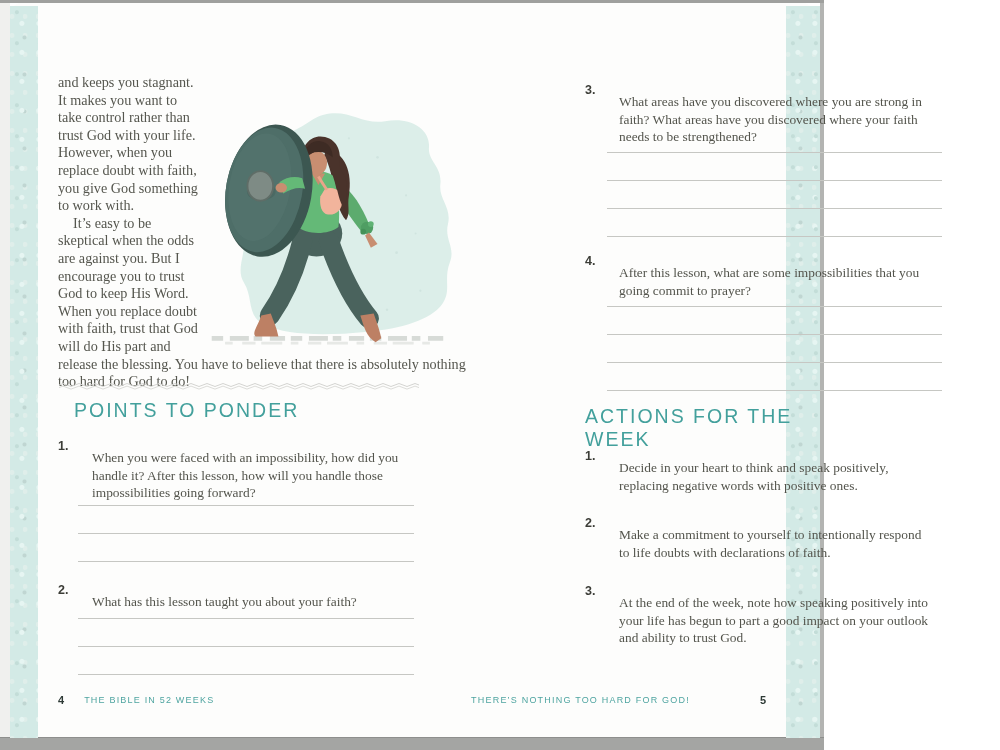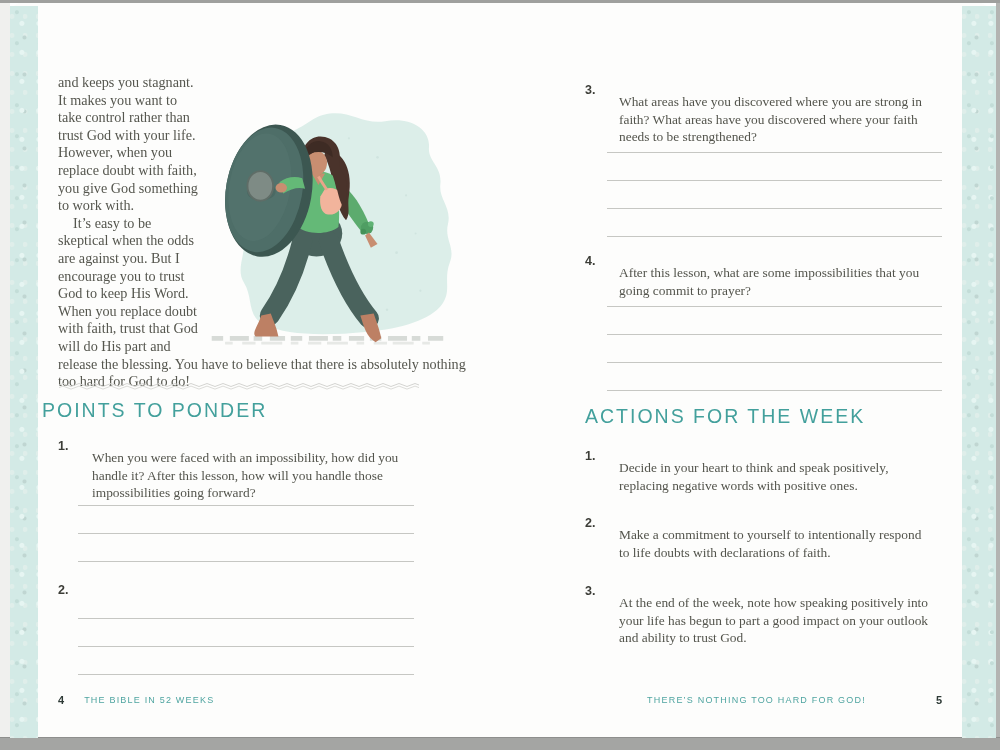--- a/index.html
+++ b/index.html
@@ -8,7 +8,7 @@
     background:#ffffff;
     font-family:"Liberation Serif", serif;
   }
-  .scan{position:relative;width:1000px;height:750px;background:#fdfdfc;border-radius:32px;}
+  .scan{position:relative;width:824px;height:750px;background:#fdfdfc;border-radius:32px;}
 
   
   .edge-top{position:absolute;top:0;left:0;right:0;height:3px;background:#9fa09e;}

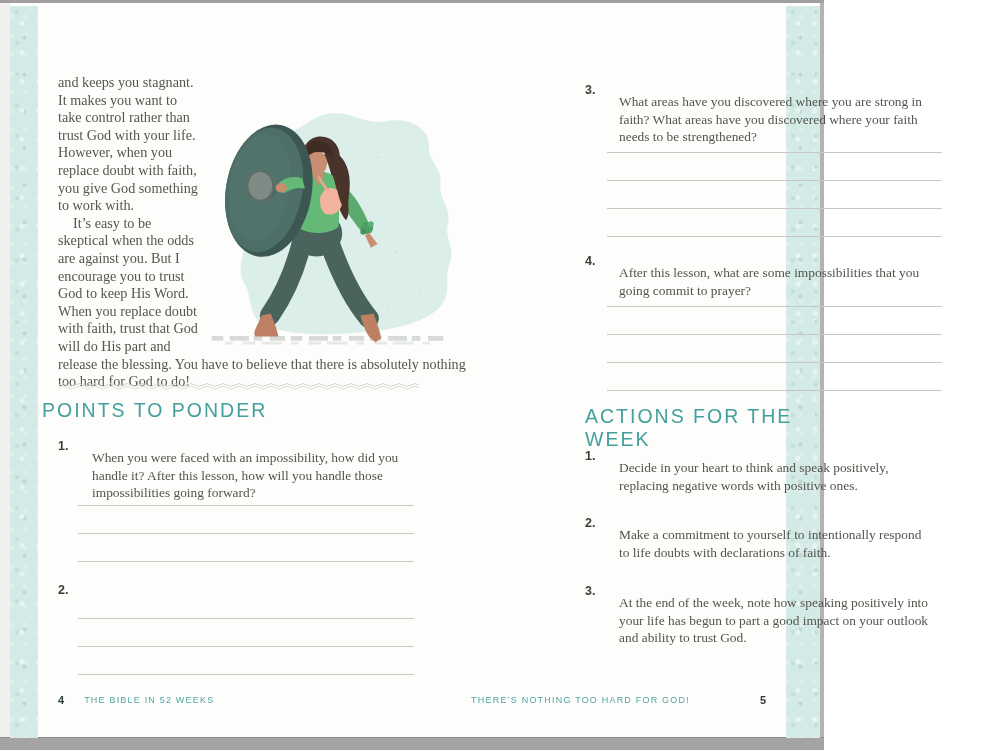--- a/index.html
+++ b/index.html
@@ -45,7 +45,7 @@
     margin:0;font-family:"Liberation Sans", sans-serif;
     font-size:19.5px;font-weight:400;letter-spacing:2px;color:#43a09c;
   }
-  .h-left{left:42px;top:399px;}
+  .h-left{left:74px;top:399px;}
   .h-right{left:585px;top:405px;}
 
   .qrow{display:flex;align-items:flex-start;}

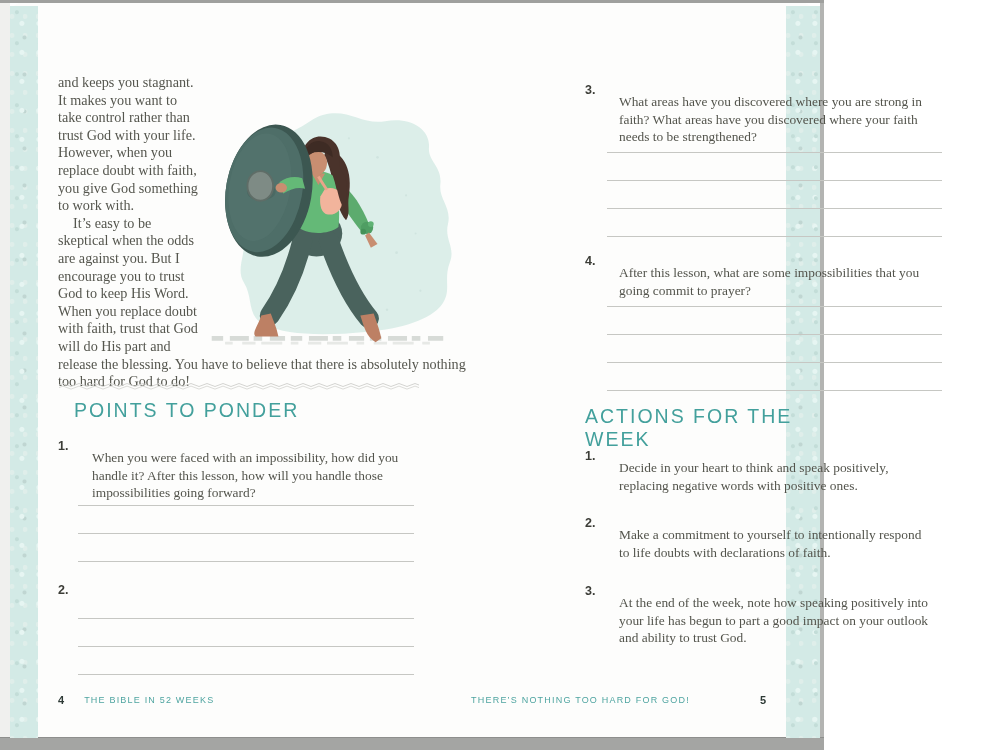--- a/index.html
+++ b/index.html
@@ -183,6 +183,7 @@
 
     <div class="abs qrow q2">
       <span class="num">2.</span>
+      <p>What has this lesson taught you about your faith?</p>
     </div>
     <div class="abs rules rules-q2">
       <div class="rule"></div>

